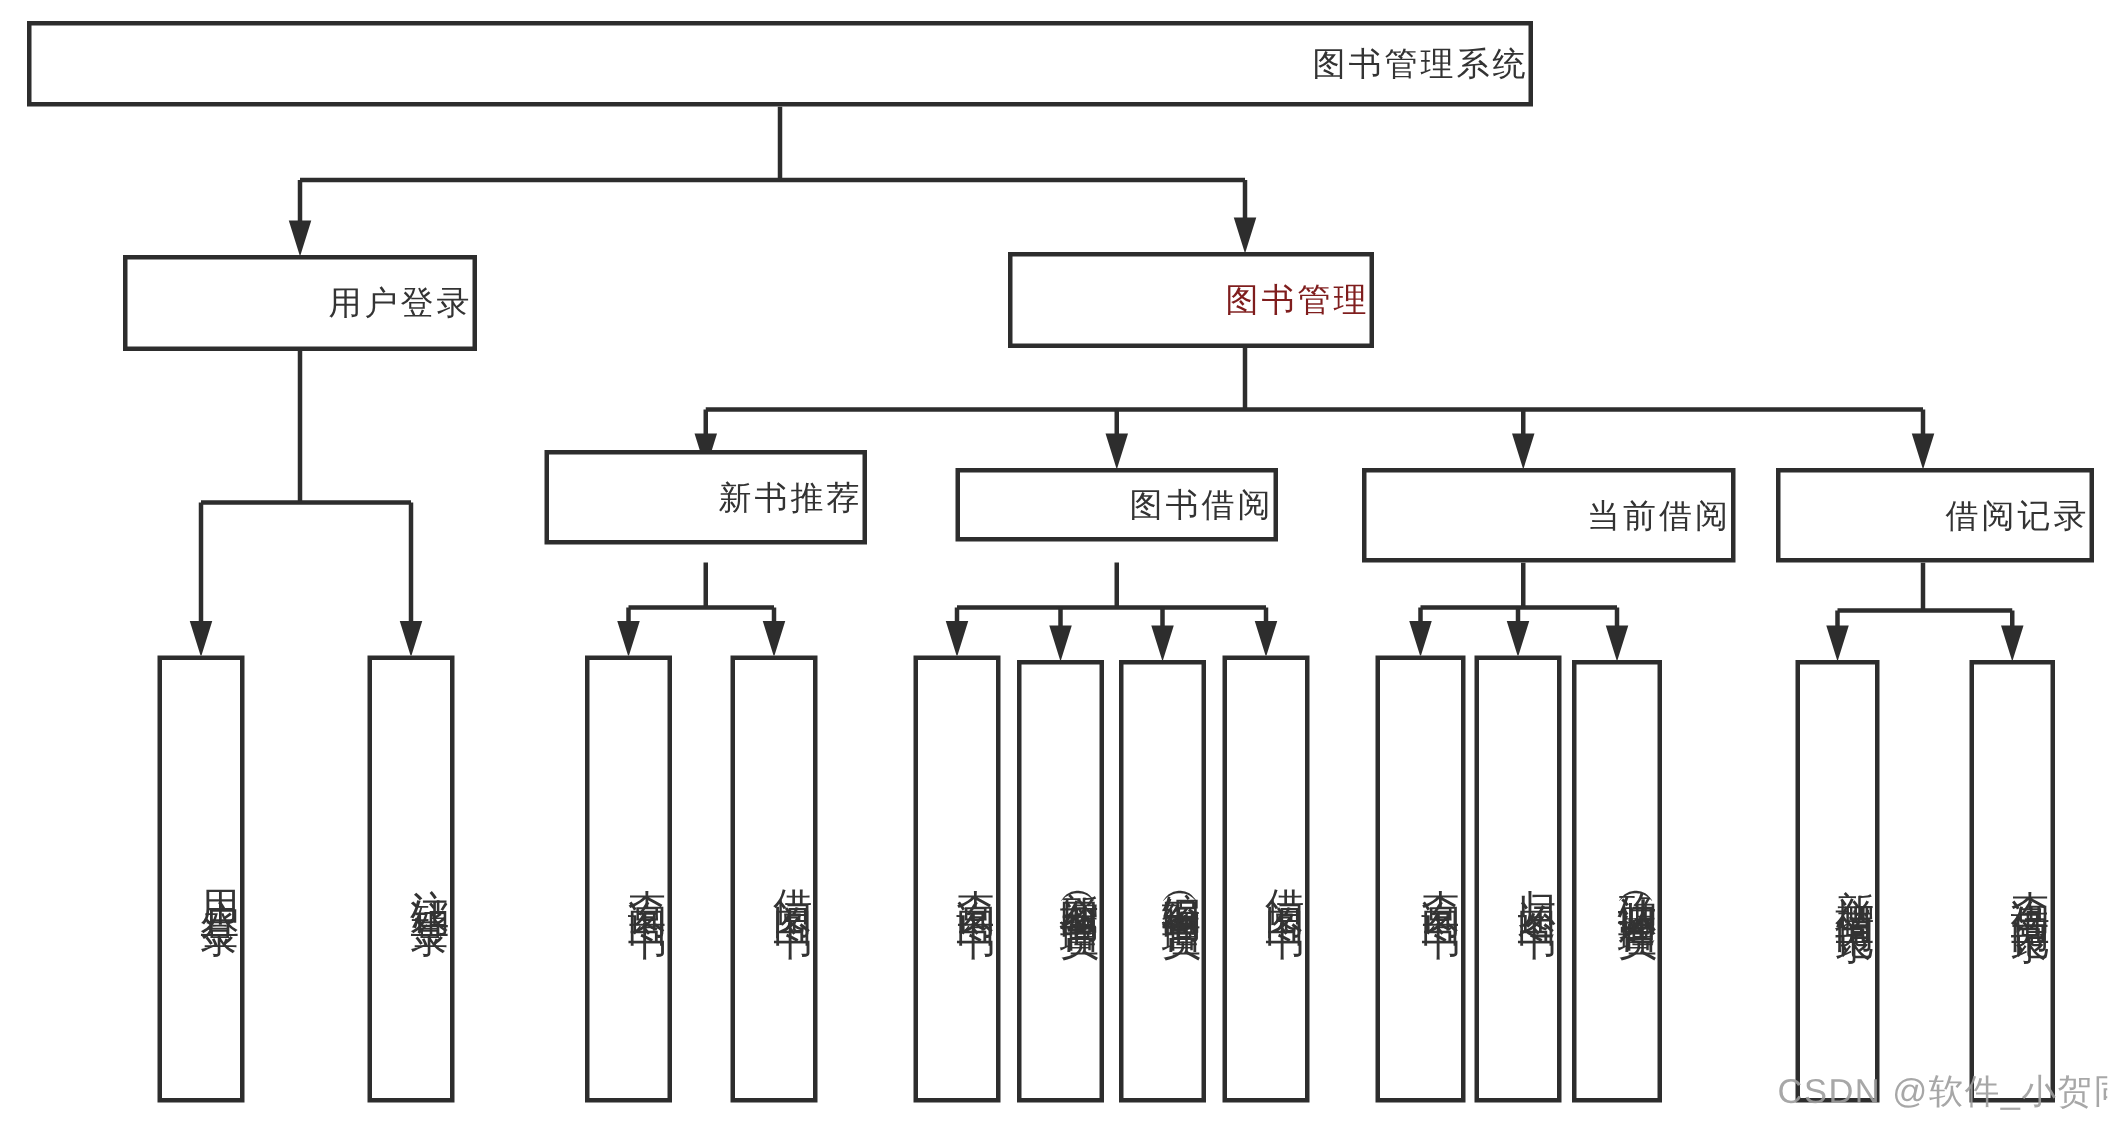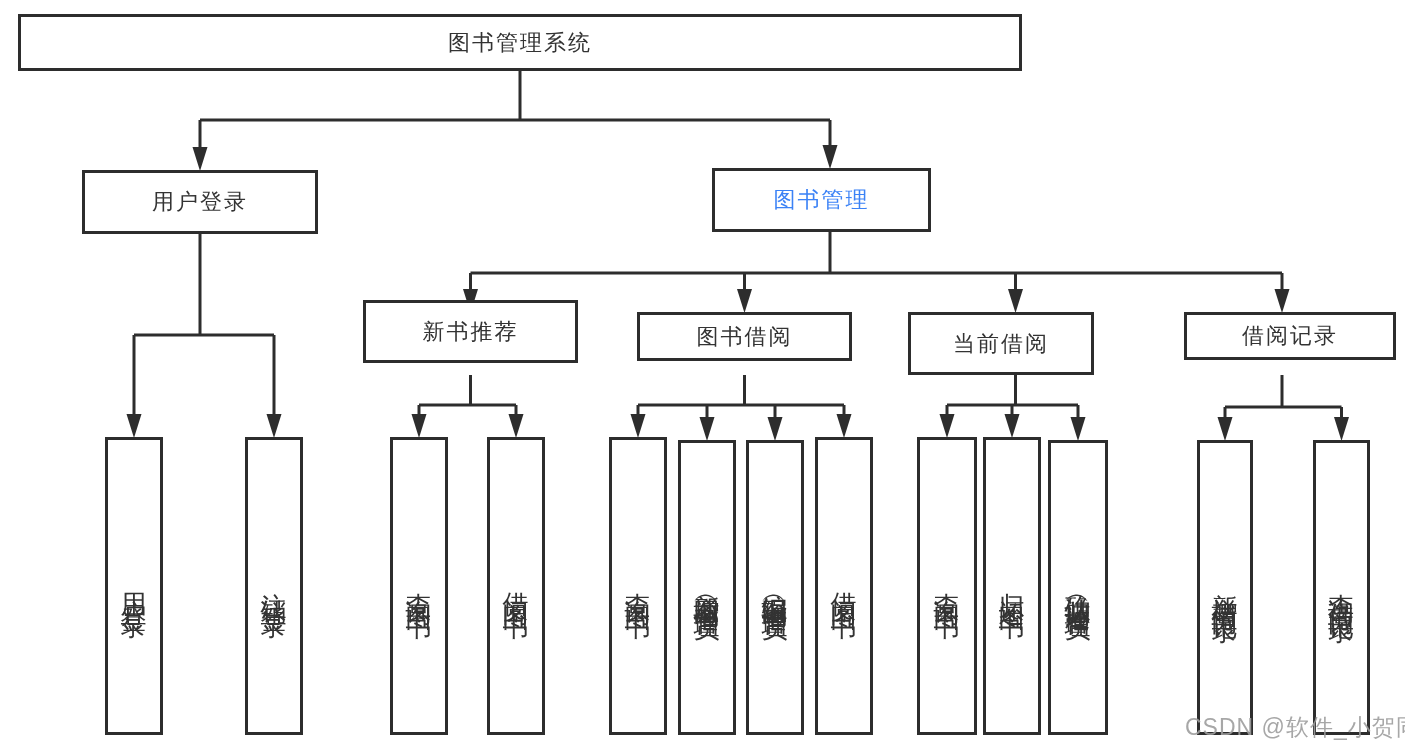--- a/index.html
+++ b/index.html
@@ -29,7 +29,7 @@
     background: #ffffff;
     display: flex;
     align-items: center;
-    justify-content: center;
+    justify-content: flex-end;
     color: #333333;
   }
   .node.h span {

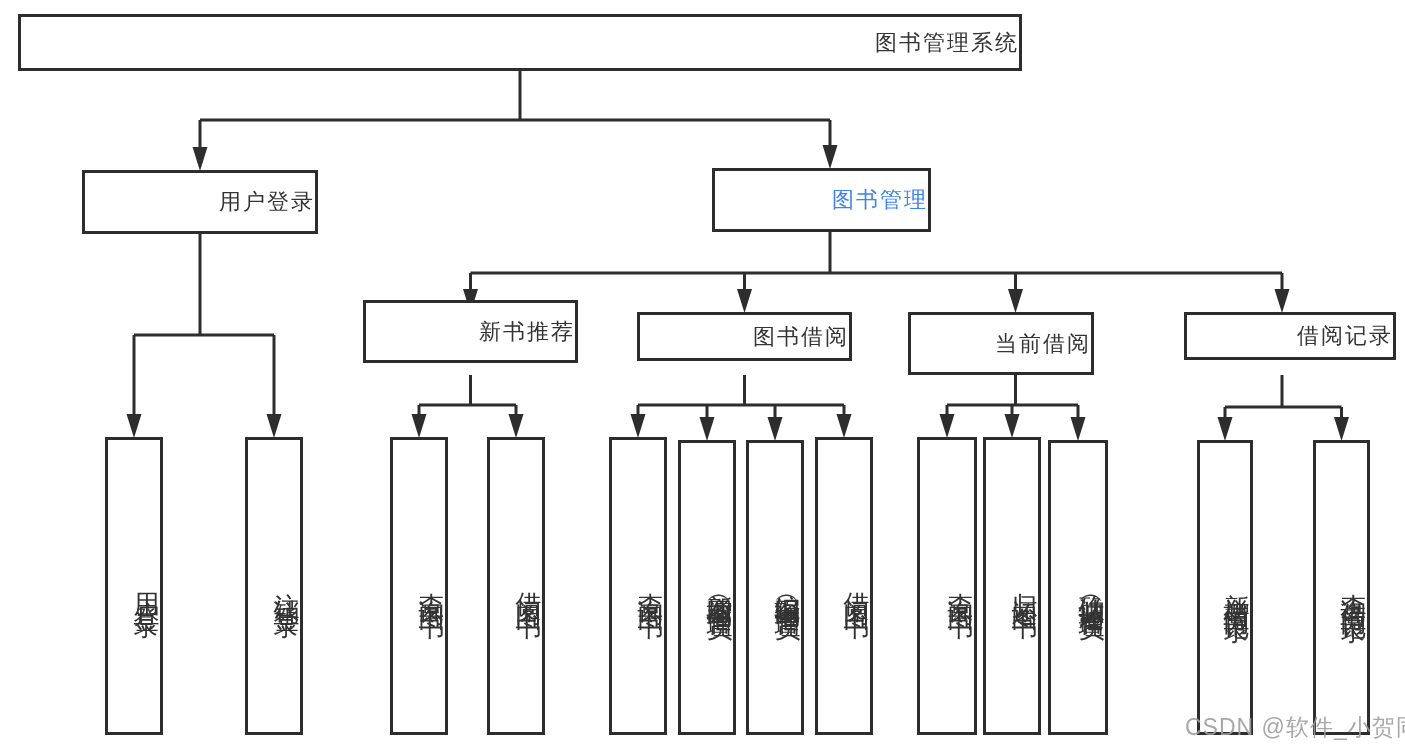--- a/index.html
+++ b/index.html
@@ -121,7 +121,7 @@
       <div class="node h" style="left: 82px; top: 170px; width: 236px; height: 64px; border-color: rgb(45, 45, 45); color: rgb(51, 51, 51);">
         <span>用户登录</span>
       </div>
-      <div class="node h" style="left: 712px; top: 168px; width: 219px; height: 64px; border-color: rgb(45, 45, 45); color: #3b82f6;">
+      <div class="node h" style="left: 672px; top: 168px; width: 244px; height: 64px; border-color: rgb(45, 45, 45); color: #7f1d1d;">
         <span>图书管理</span>
       </div>
       <div class="node h" style="left: 363px; top: 300px; width: 215px; height: 63px; border-color: rgb(45, 45, 45); color: rgb(51, 51, 51);">

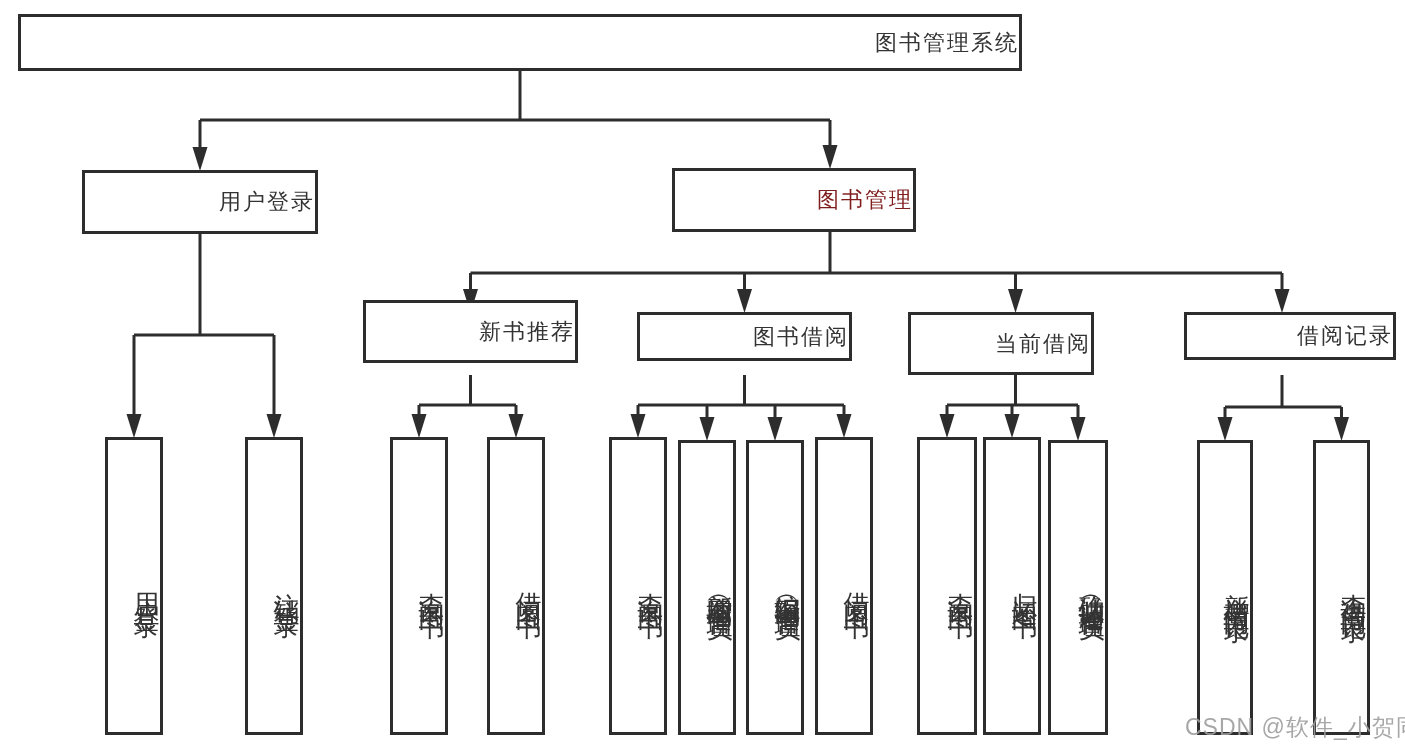--- a/index.html
+++ b/index.html
@@ -130,7 +130,7 @@
       <div class="node h" style="left: 637px; top: 312px; width: 215px; height: 49px; border-color: rgb(45, 45, 45); color: rgb(51, 51, 51);">
         <span>图书借阅</span>
       </div>
-      <div class="node h" style="left: 908px; top: 312px; width: 186px; height: 63px; border-color: rgb(45, 45, 45); color: rgb(51, 51, 51);">
+      <div class="node h" style="left: 908px; top: 312px; width: 249px; height: 63px; border-color: rgb(45, 45, 45); color: rgb(51, 51, 51);">
         <span>当前借阅</span>
       </div>
       <div class="node h" style="left: 1184px; top: 312px; width: 212px; height: 48px; border-color: rgb(45, 45, 45); color: rgb(51, 51, 51);">

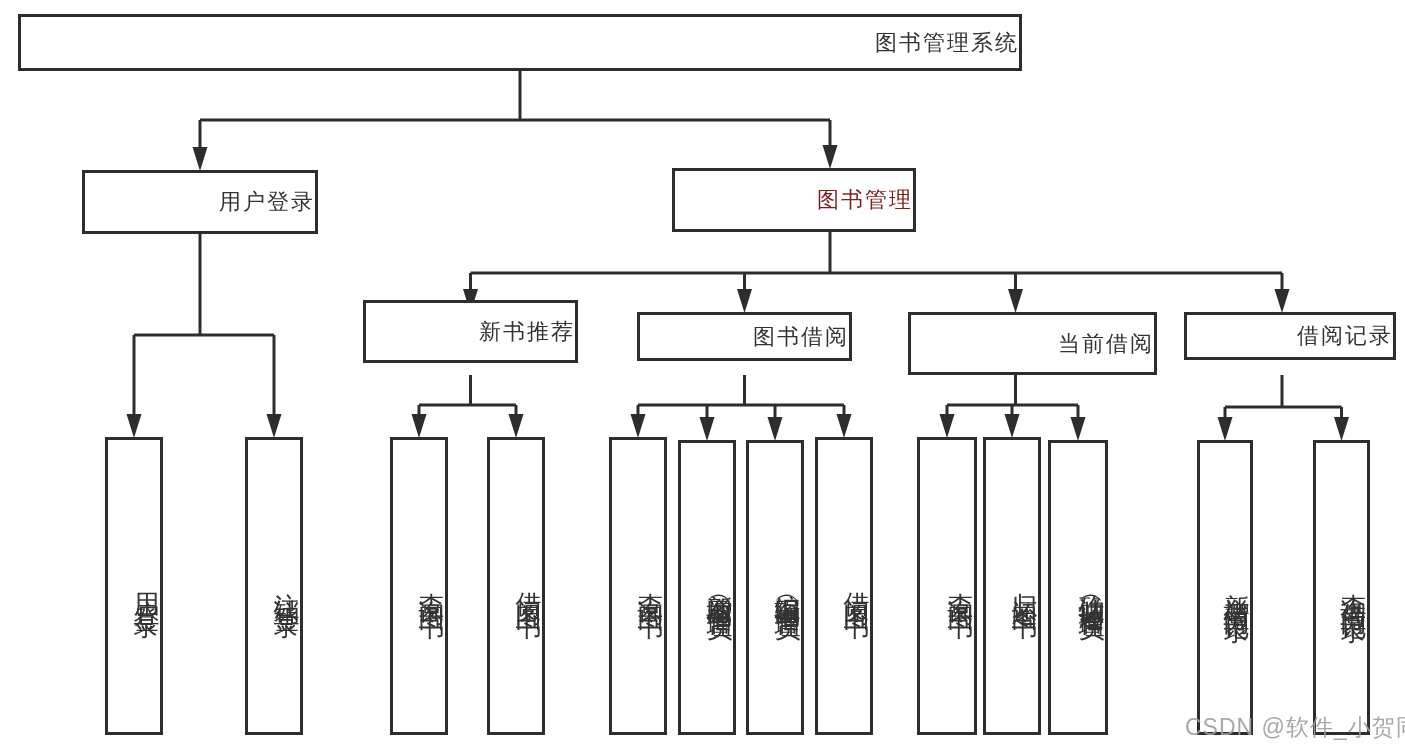--- a/index.html
+++ b/index.html
@@ -133,7 +133,7 @@
       <div class="node h" style="left: 908px; top: 312px; width: 249px; height: 63px; border-color: rgb(45, 45, 45); color: rgb(51, 51, 51);">
         <span>当前借阅</span>
       </div>
-      <div class="node h" style="left: 1184px; top: 312px; width: 212px; height: 48px; border-color: rgb(45, 45, 45); color: rgb(51, 51, 51);">
+      <div class="node h" style="left: 1184px; top: 312px; width: 212px; height: 63px; border-color: rgb(45, 45, 45); color: rgb(51, 51, 51);">
         <span>借阅记录</span>
       </div>
       <div class="node v" style="left: 105px; top: 437px; width: 58px; height: 298px; border-color: rgb(45, 45, 45); color: rgb(51, 51, 51);">

